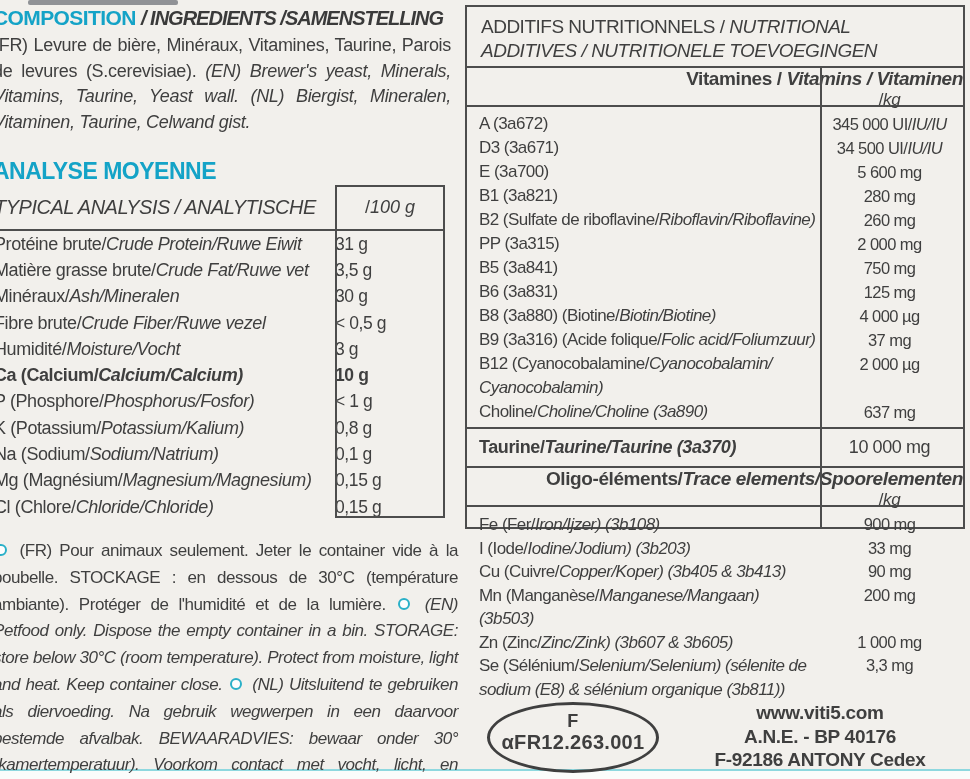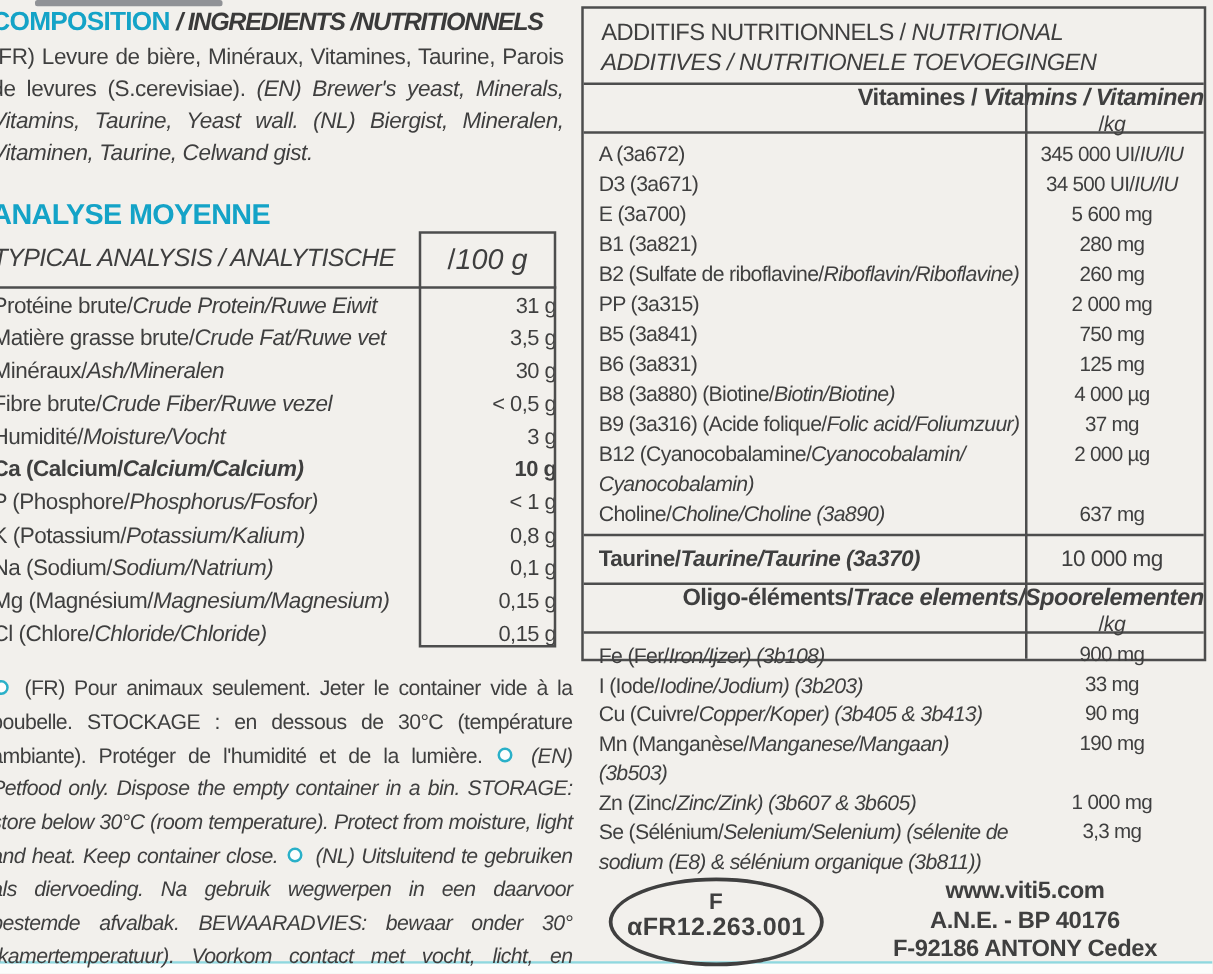--- a/index.html
+++ b/index.html
@@ -79,7 +79,7 @@
 
   <div class="abs comp-title">
     <span class="cyan">COMPOSITION</span>
-    <span class="rest">/ INGREDIENTS /NUTRITIONNELS</span>
+    <span class="rest">/ INGREDIENTS /SAMENSTELLING</span>
   </div>
 
   <div class="abs comp-para">

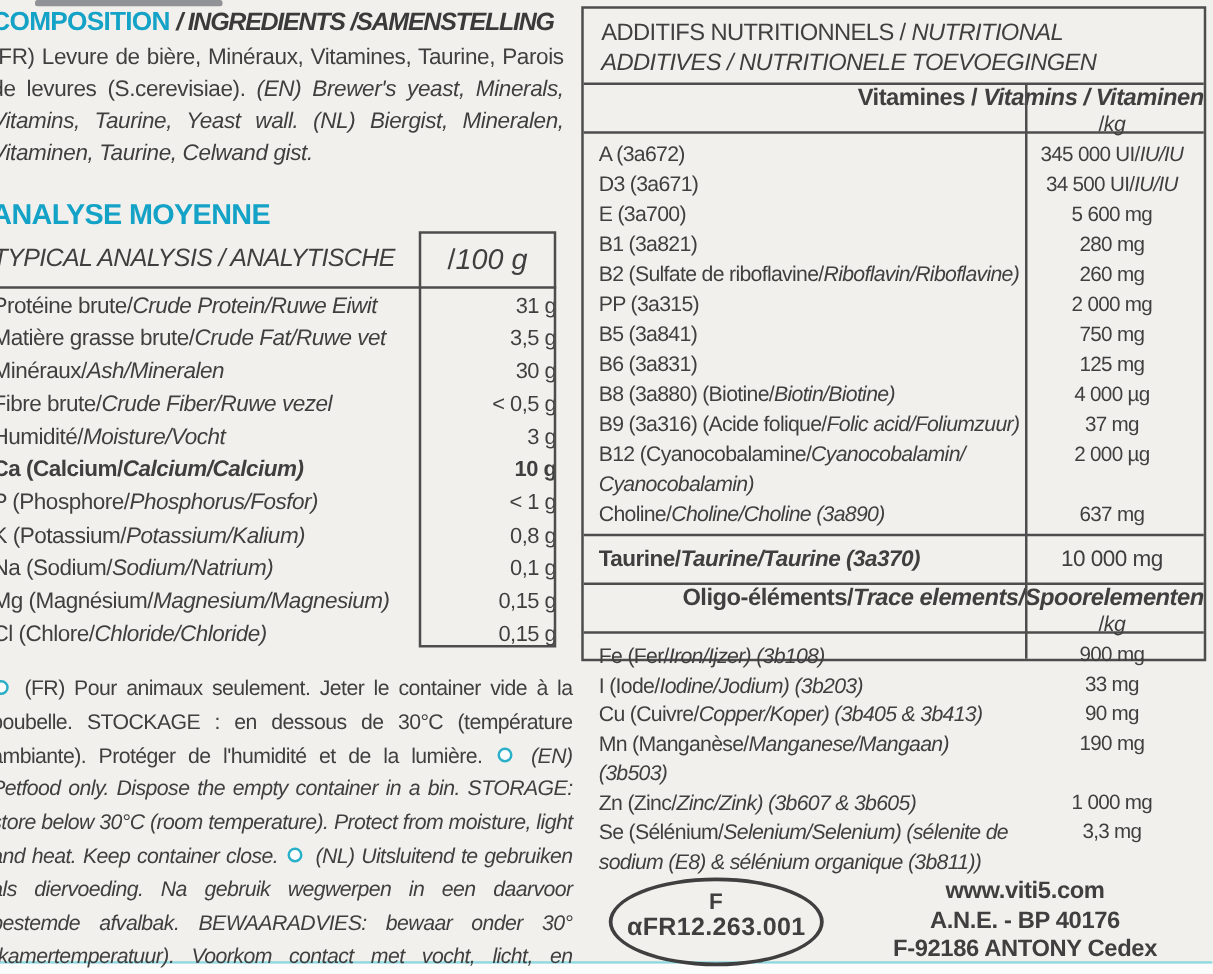--- a/index.html
+++ b/index.html
@@ -26,7 +26,7 @@
   .an-table{top:185px;left:0;width:452px;}
   .an-header{display:flex;align-items:center;height:44px;border-bottom:2px solid #4d4d4d;}
   .an-header .lbl{flex:1;font-size:20px;font-style:italic;letter-spacing:-0.5px;padding-left:1px;}
-  .an-header .val{width:110px;text-align:center;font-size:23px;}
+  .an-header .val{width:110px;text-align:center;font-size:18px;}
   .an-row{display:flex;align-items:center;height:26.3px;font-size:18px;letter-spacing:-0.4px;}
   .an-row .lbl{flex:1;padding-left:1px;white-space:nowrap;overflow:hidden;}
   .an-row .val{width:110px;text-align:right;font-size:17.5px;}

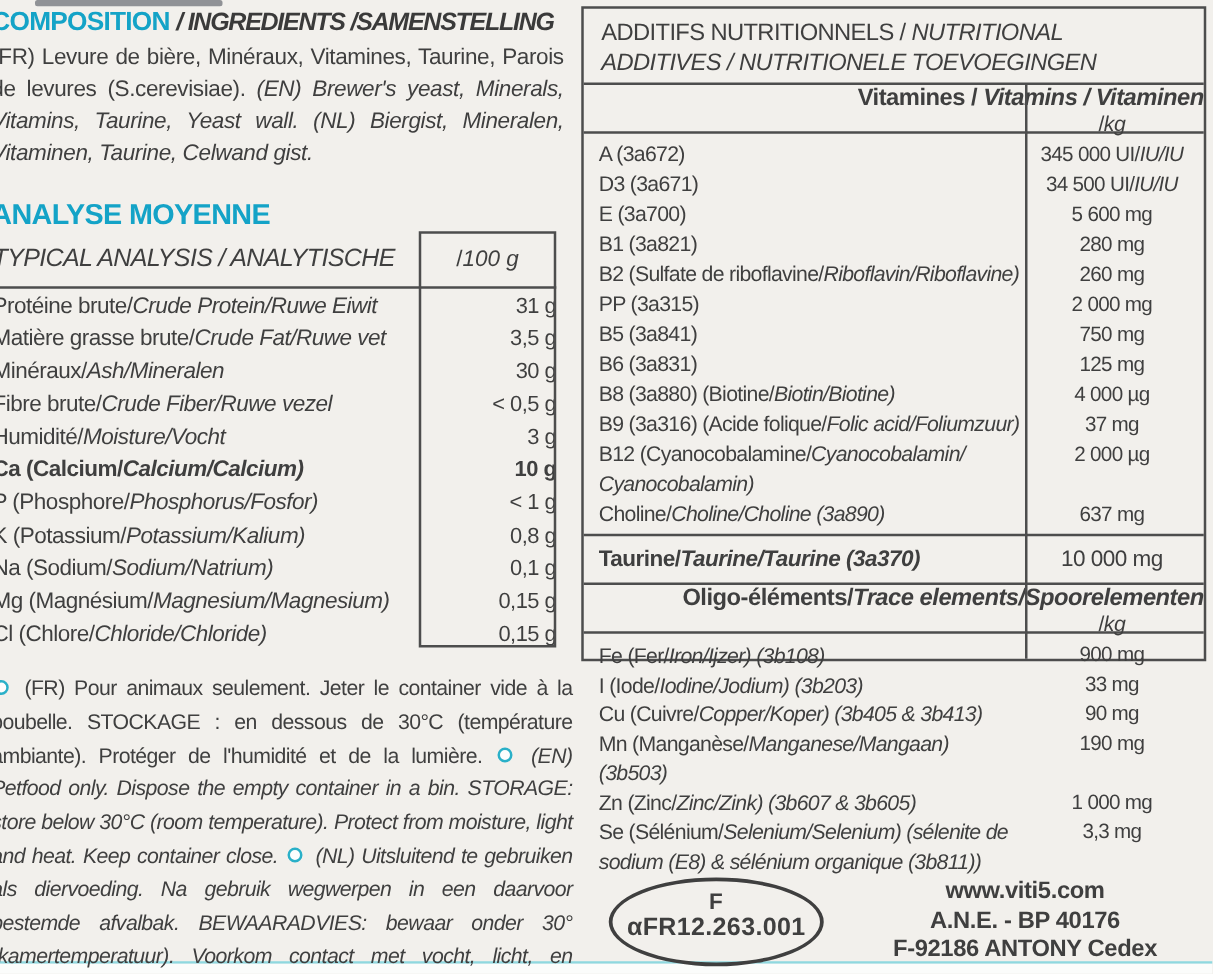--- a/index.html
+++ b/index.html
@@ -29,7 +29,7 @@
   .an-header .val{width:110px;text-align:center;font-size:18px;}
   .an-row{display:flex;align-items:center;height:26.3px;font-size:18px;letter-spacing:-0.4px;}
   .an-row .lbl{flex:1;padding-left:1px;white-space:nowrap;overflow:hidden;}
-  .an-row .val{width:110px;text-align:right;font-size:17.5px;}
+  .an-row .val{width:110px;text-align:left;font-size:17.5px;}
   .an-valbox{position:absolute;left:342px;top:0;width:110px;height:333px;
     border:2px solid #4d4d4d;box-sizing:border-box;pointer-events:none;}
 

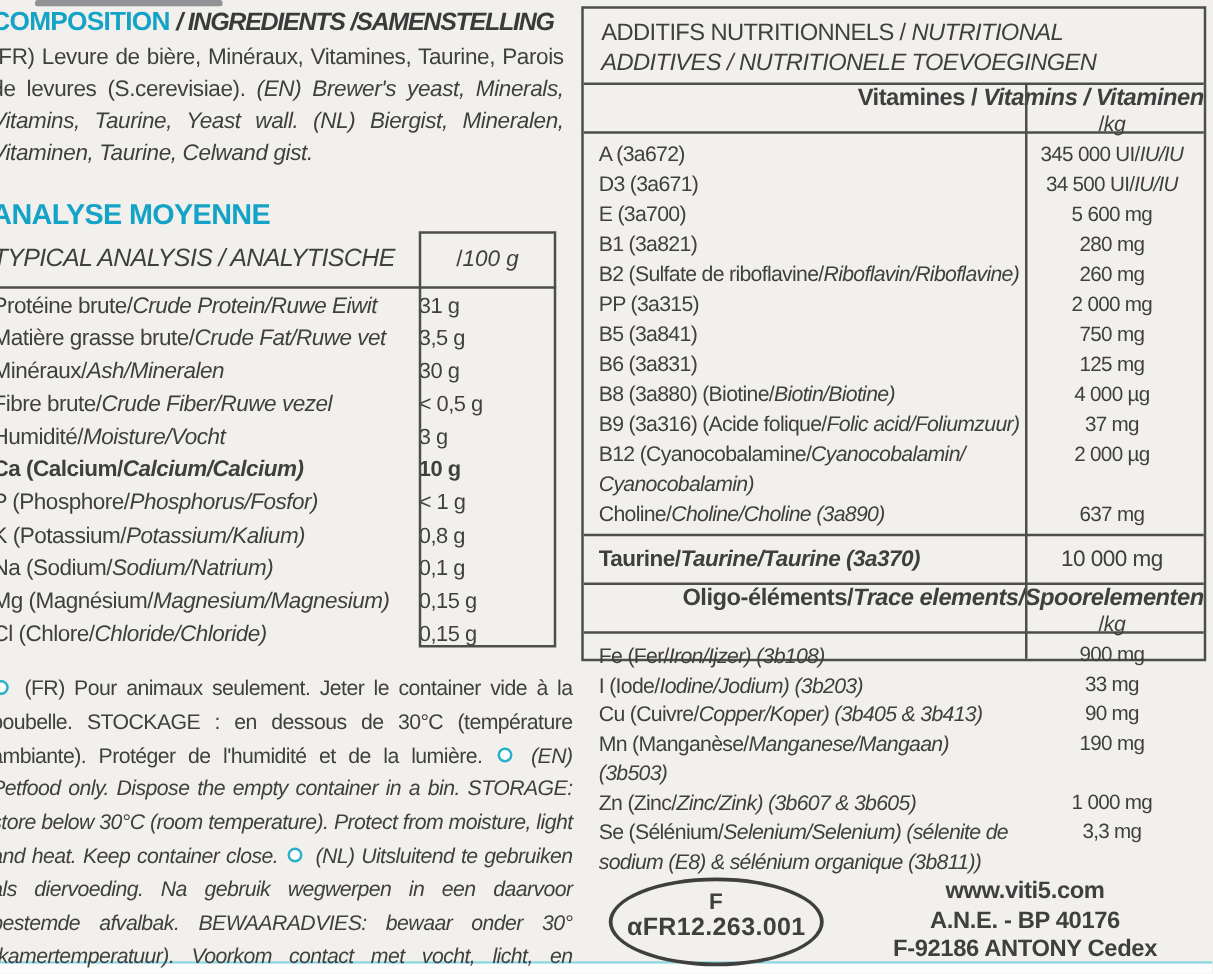--- a/index.html
+++ b/index.html
@@ -232,7 +232,7 @@
       </div>
       <div class="rt-row">
         <div class="lbl">Mn (Manganèse/​<i>Manganese/​Mangaan) (3b503)</i></div>
-        <div class="val">190 mg</div>
+        <div class="val">200 mg</div>
       </div>
       <div class="rt-row">
         <div class="lbl">Zn (Zinc/​<i>Zinc/​Zink) (3b607 &amp; 3b605)</i></div>

